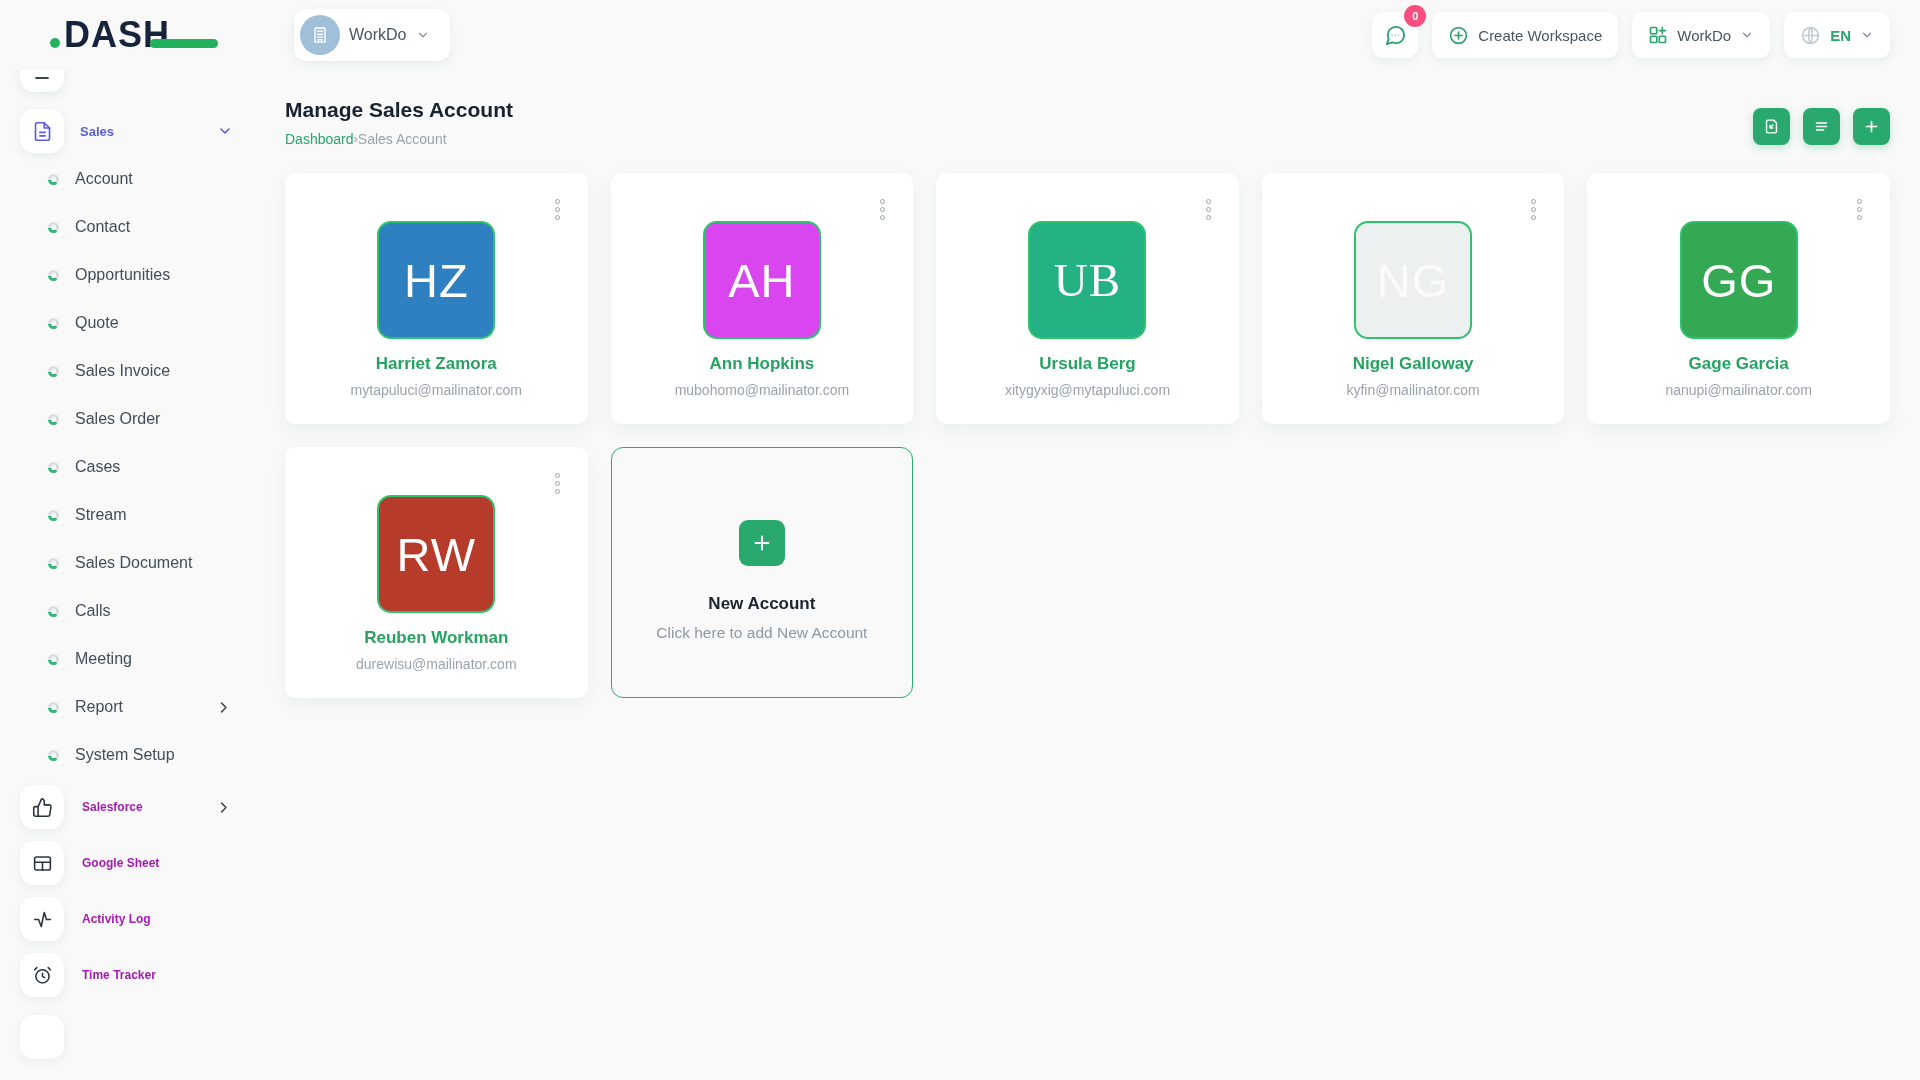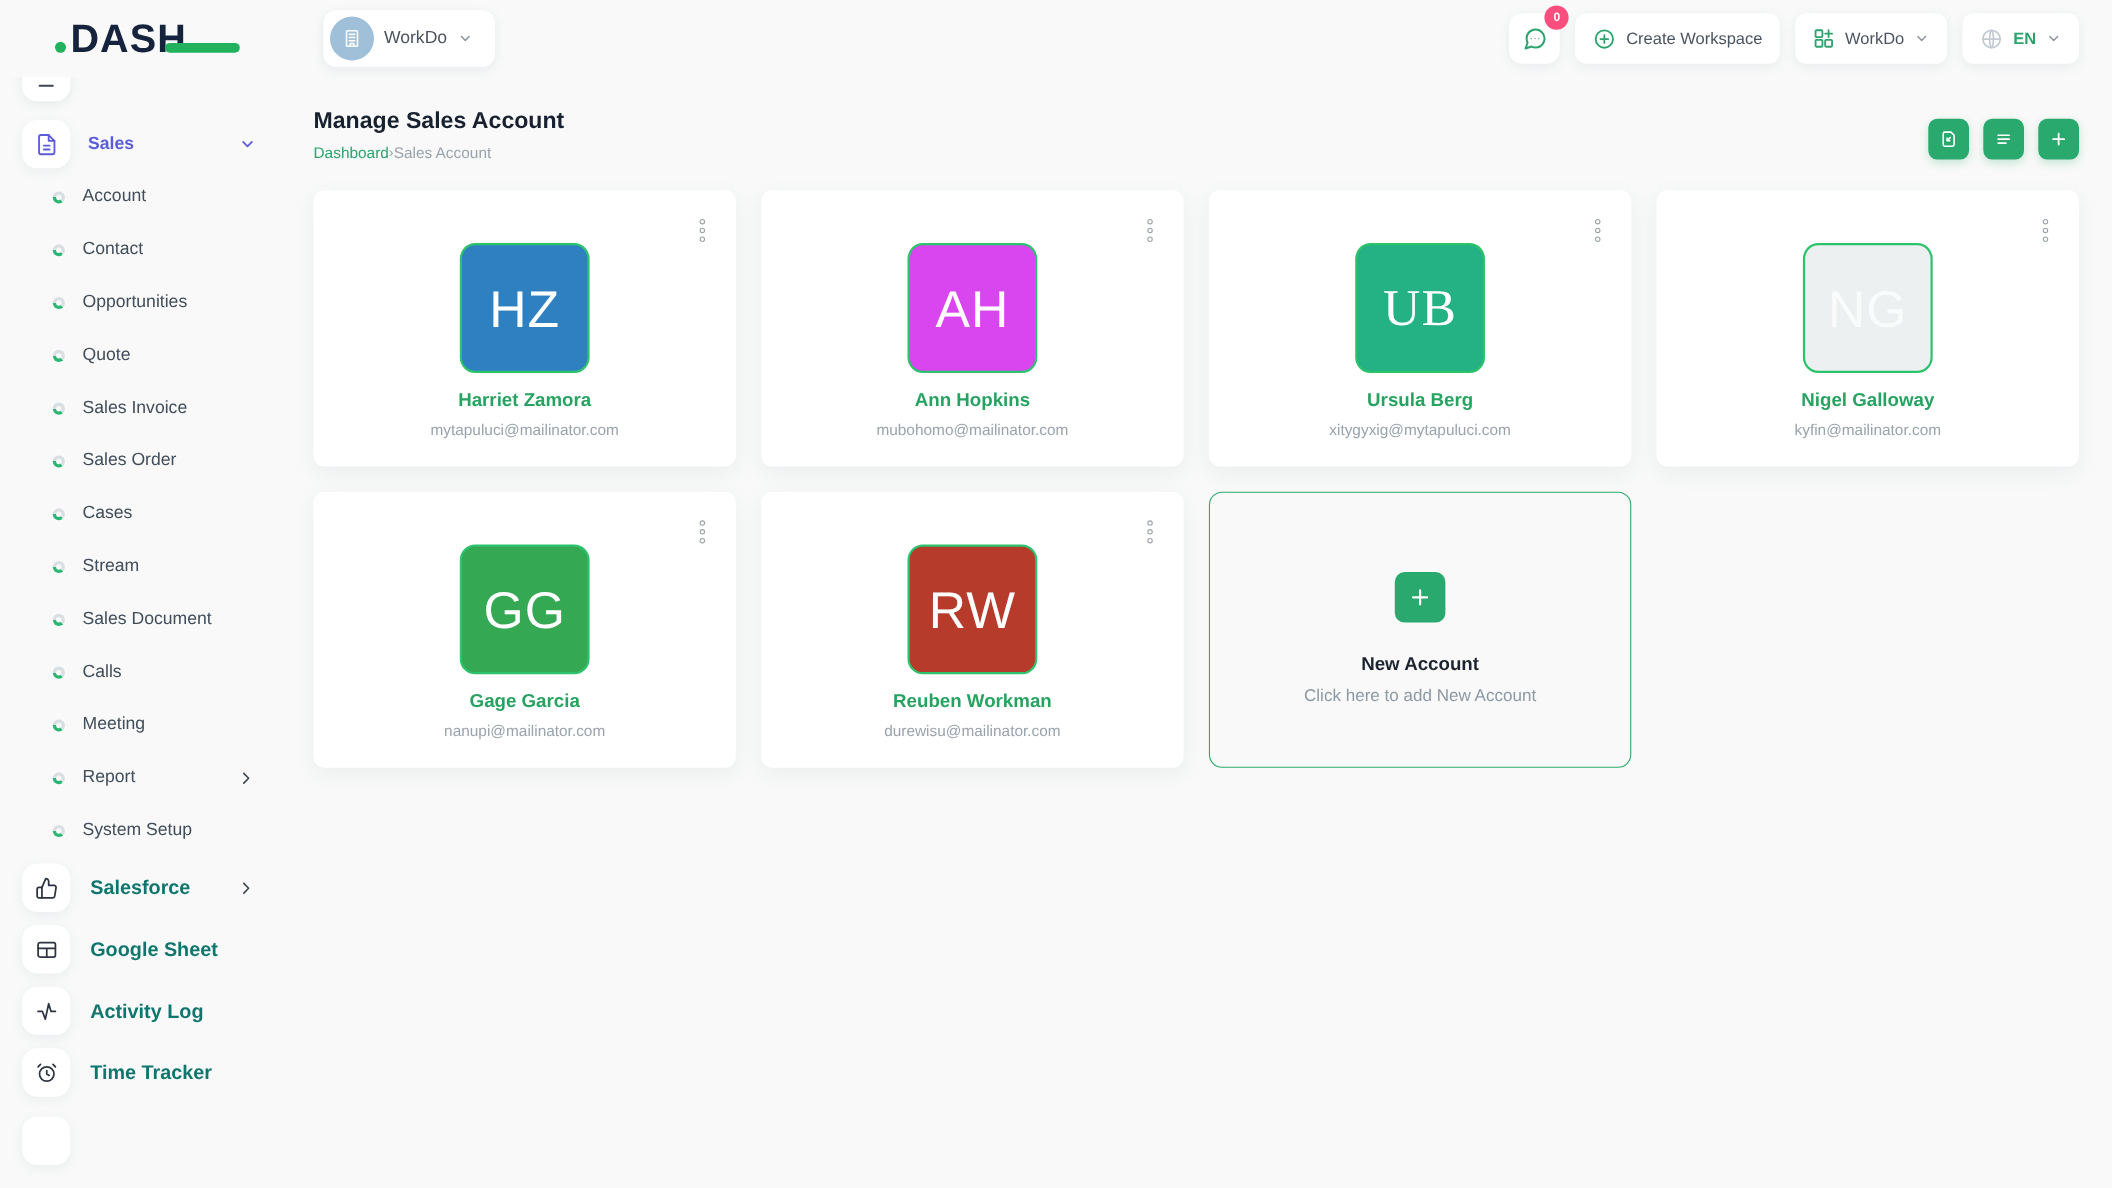--- a/index.html
+++ b/index.html
@@ -41,7 +41,7 @@
   .section-row { margin-top:15px; height:48px; display:flex; align-items:center; cursor:pointer; }
   .sq-icon { width:44px; height:44px; border-radius:14px; background:#fff; box-shadow:0 3px 10px rgba(150,166,184,.13);
              display:flex; align-items:center; justify-content:center; flex:0 0 44px; }
-  .section-label { margin-left:16px; font-size:16px; font-weight:700; color:#5b5cd8; }
+  .section-label { margin-left:16px; font-size:13px; font-weight:700; color:#5b5cd8; }
   .section-chev { margin-left:auto; margin-right:52px; color:#5b5cd8; }
 
   .subitem { height:48px; display:flex; align-items:center; padding-left:28px; cursor:pointer; }

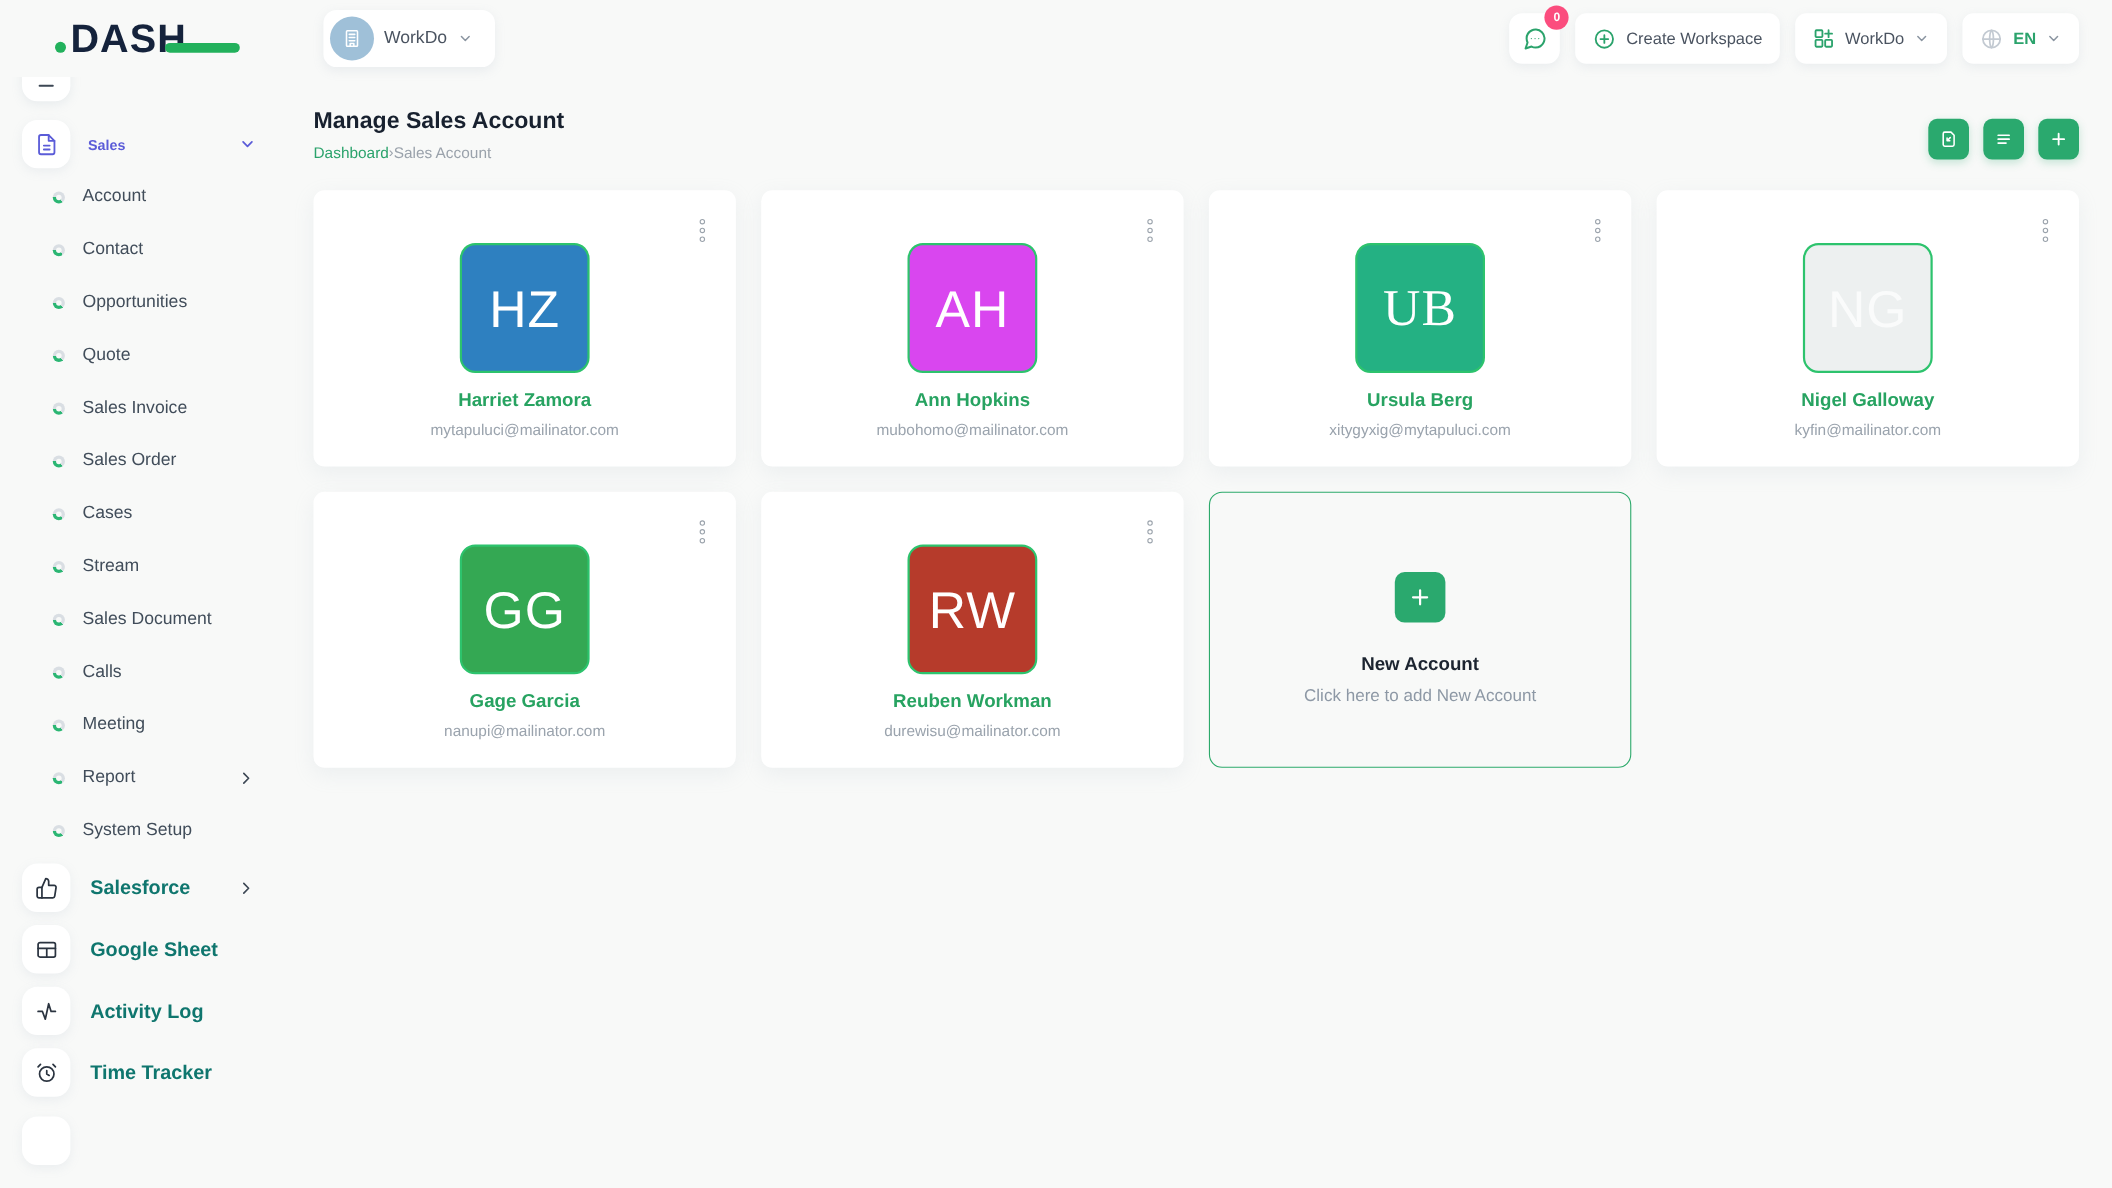--- a/index.html
+++ b/index.html
@@ -69,7 +69,7 @@
   .act-btn { width:37px; height:37px; border-radius:8px; background:#2aa96e; color:#fff;
              display:flex; align-items:center; justify-content:center; cursor:pointer; box-shadow:0 3px 8px rgba(42,169,110,.25); }
 
-  .grid { margin-top:26px; display:grid; grid-template-columns:repeat(4,1fr); gap:23px; grid-auto-rows:251px; }
+  .grid { margin-top:26px; display:grid; grid-template-columns:repeat(5,1fr); gap:23px; grid-auto-rows:251px; }
   .card { position:relative; background:#fff; border-radius:10px; box-shadow:0 6px 18px rgba(169,184,200,.14);
           display:flex; flex-direction:column; align-items:center; cursor:pointer; }
   .kebab { position:absolute; top:22px; right:24px; display:flex; flex-direction:column; gap:3px; padding:4px; cursor:pointer; }

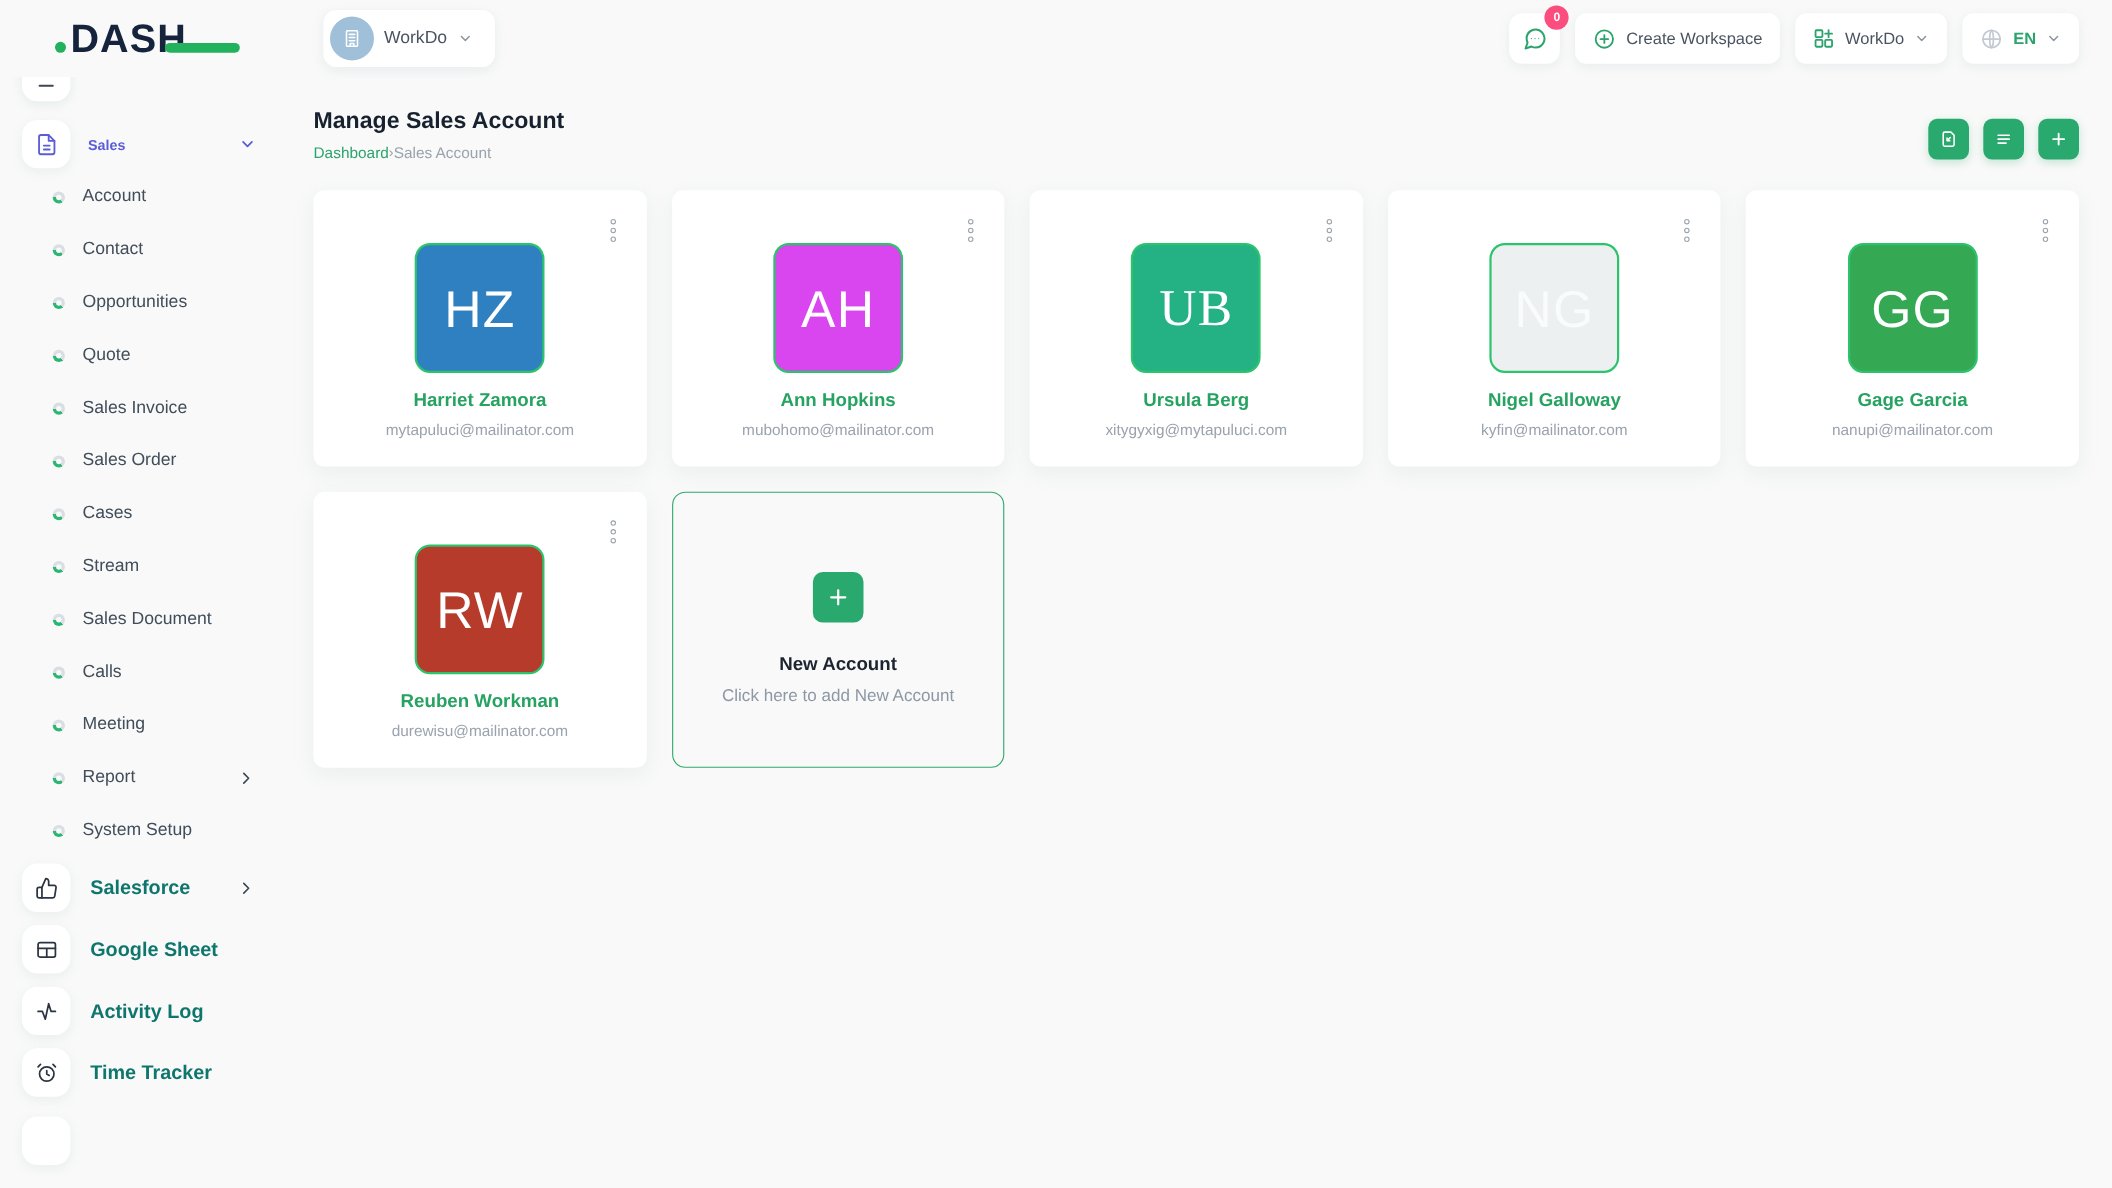--- a/index.html
+++ b/index.html
@@ -53,7 +53,7 @@
 
   .module { height:56px; display:flex; align-items:center; cursor:pointer; }
   .module .sq-icon { color:#2b3440; }
-  .module-label { margin-left:18px; font-size:18px; font-weight:600; color:#0f766e; }
+  .module-label { margin-left:18px; font-size:12px; font-weight:600; color:#a21caf; }
   .ghost-sq { width:44px; height:44px; margin-top:12px; background:#fff; border-radius:14px;
               box-shadow:0 3px 10px rgba(150,166,184,.13); }
 

